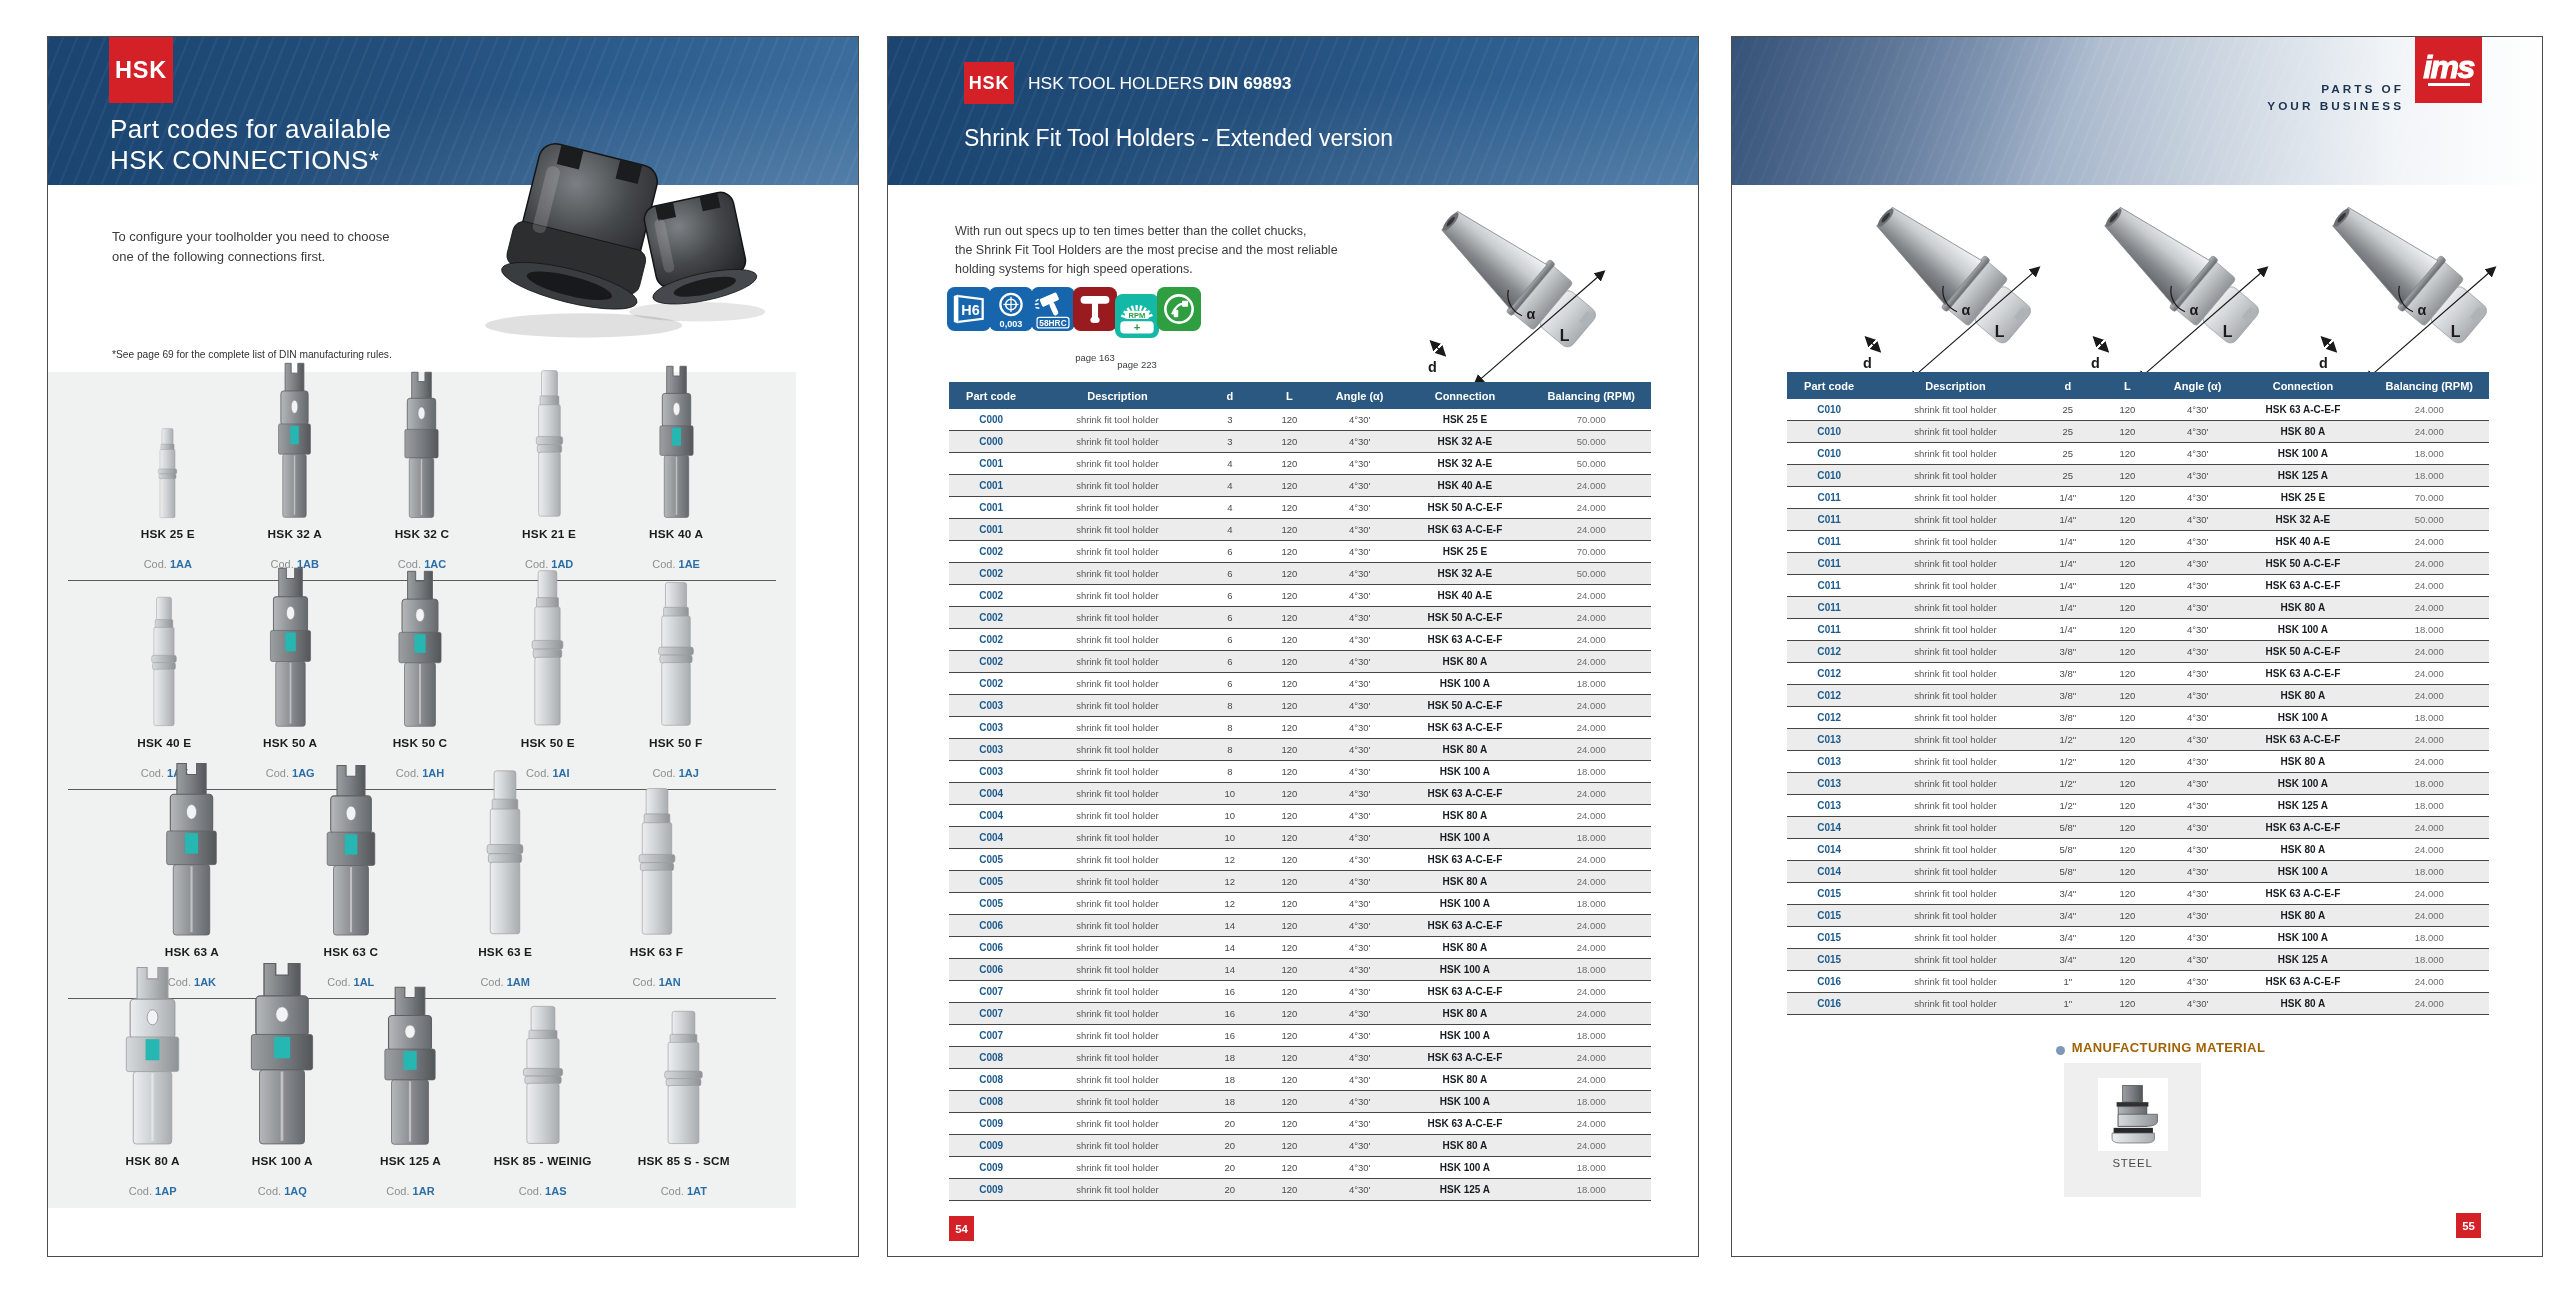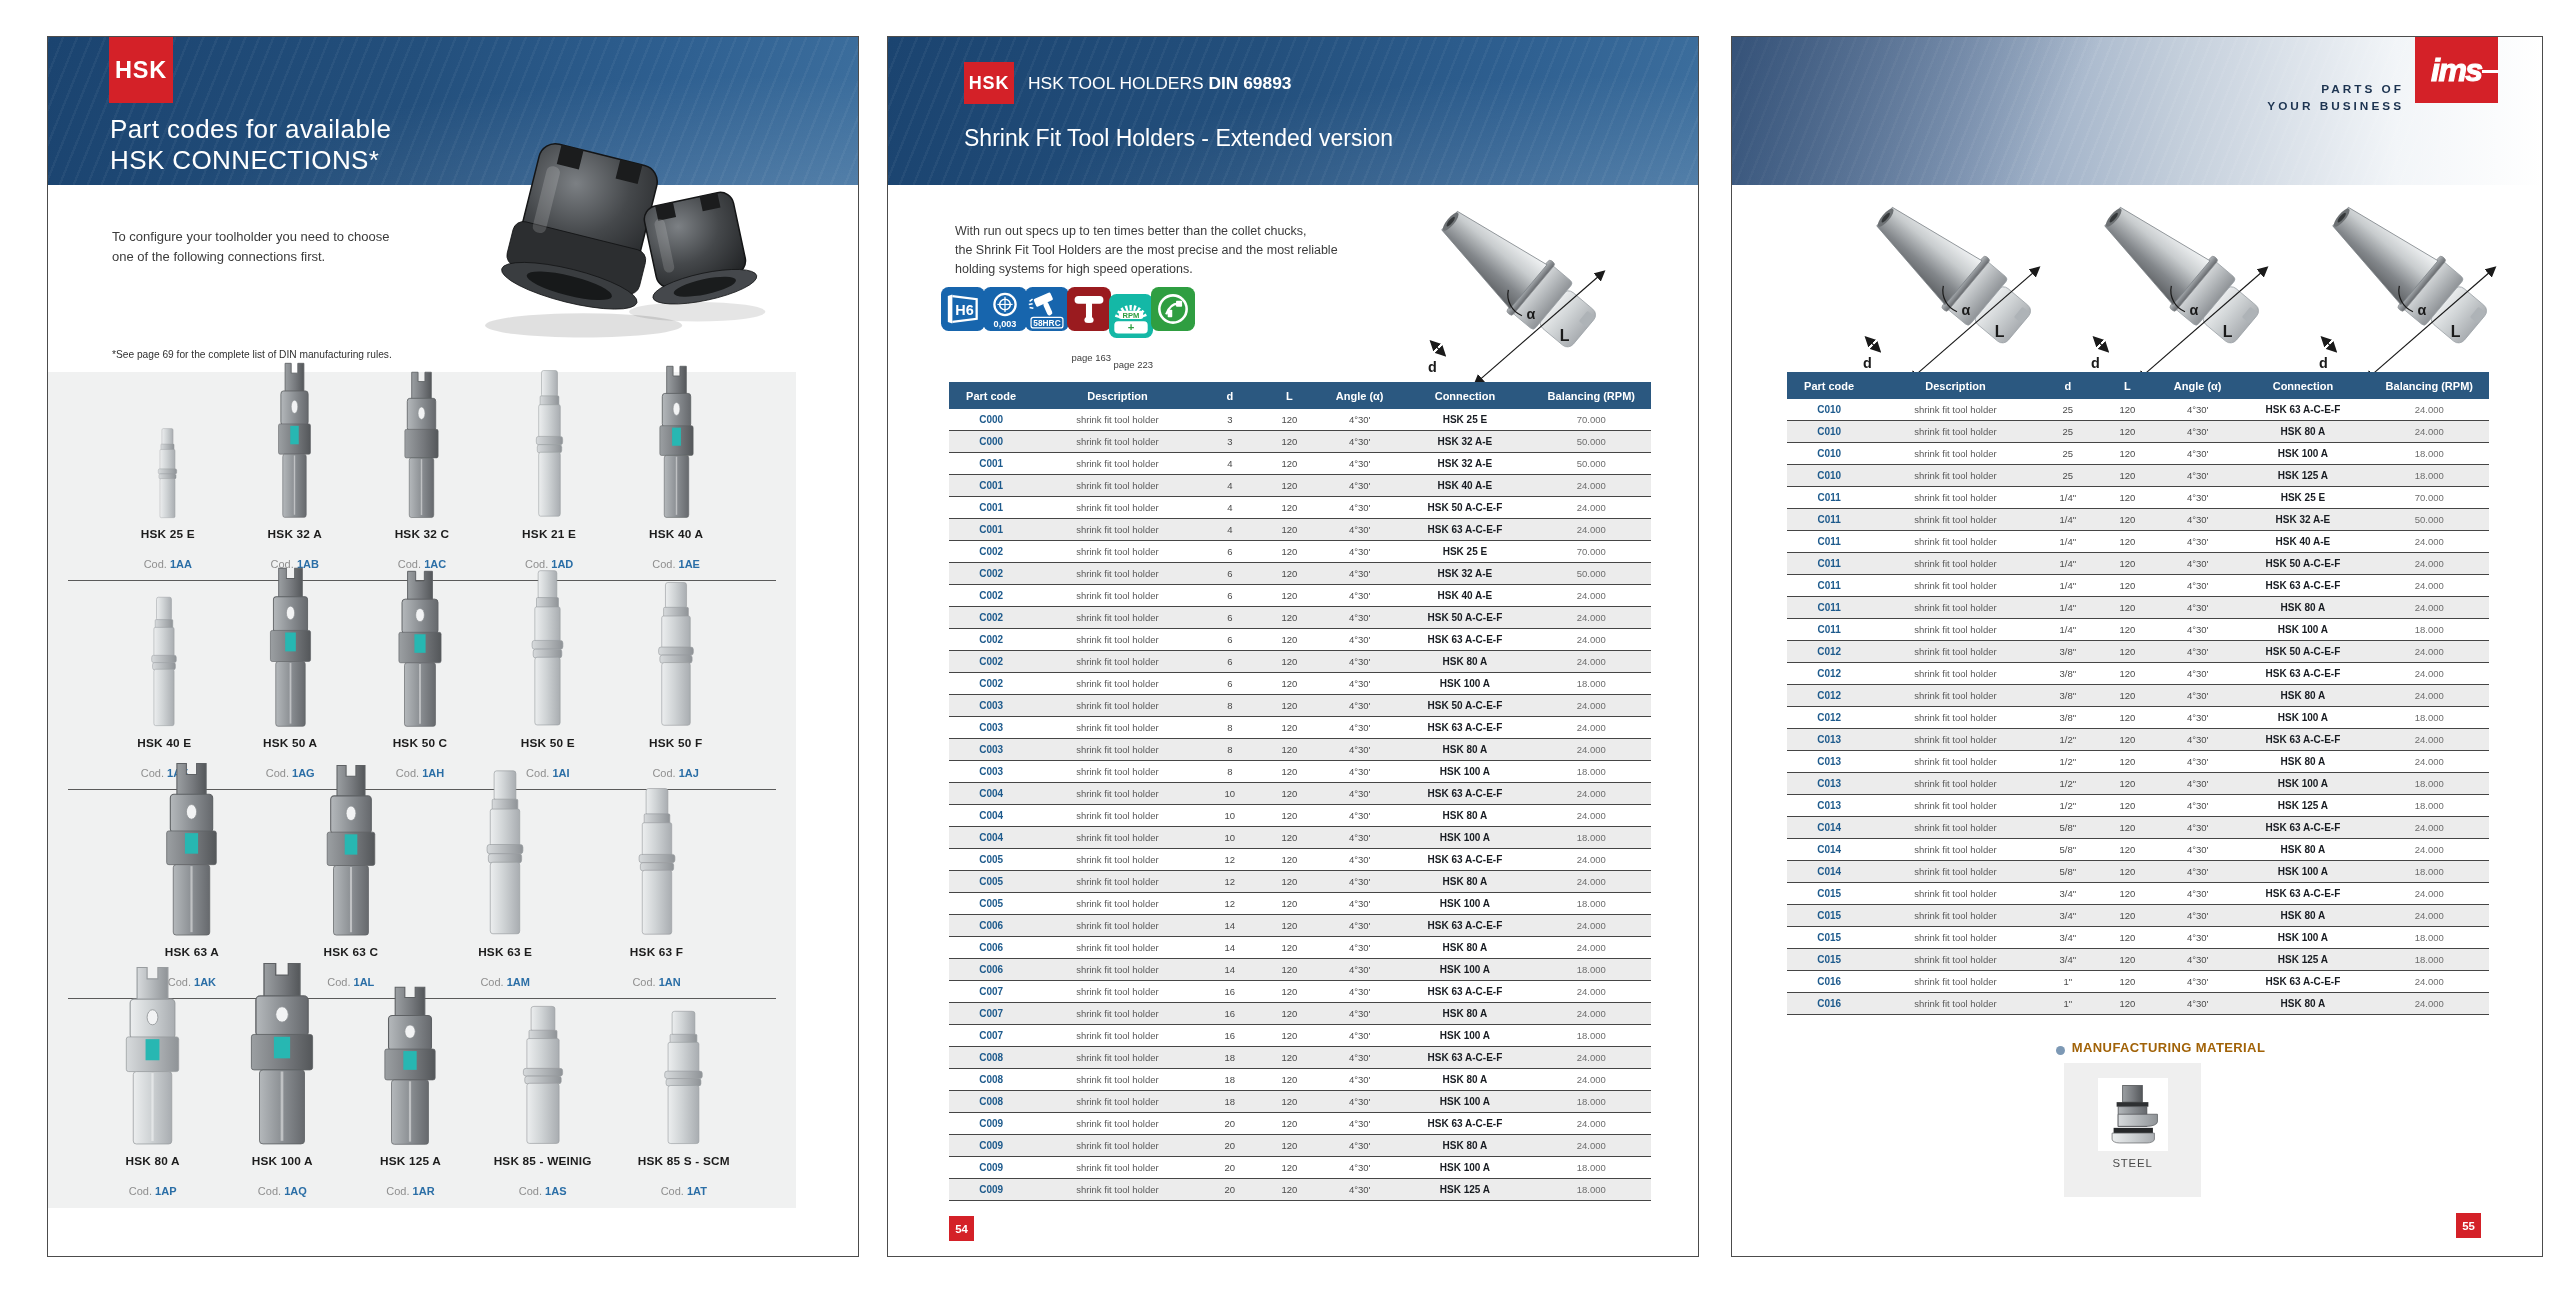--- a/index.html
+++ b/index.html
@@ -85,7 +85,7 @@
   .brand-text{position:absolute;right:138px;top:44px;text-align:right;color:#1c3350;
     font-size:11.8px;font-weight:bold;letter-spacing:3px;line-height:17.4px;}
   .ims-badge{position:absolute;left:683px;top:0;width:67px;height:66px;background:#d42128;
-    display:flex;flex-direction:row;align-items:center;justify-content:center;padding-left:16px;}
+    display:flex;flex-direction:column;align-items:center;justify-content:center;}
   .ims-text{color:#fff;font-size:32px;font-weight:bold;font-style:italic;line-height:26px;
     -webkit-text-stroke:1.1px #fff;letter-spacing:-1.5px;}
   .ims-underline{width:42px;height:3px;background:#fff;margin-top:3.8px;}

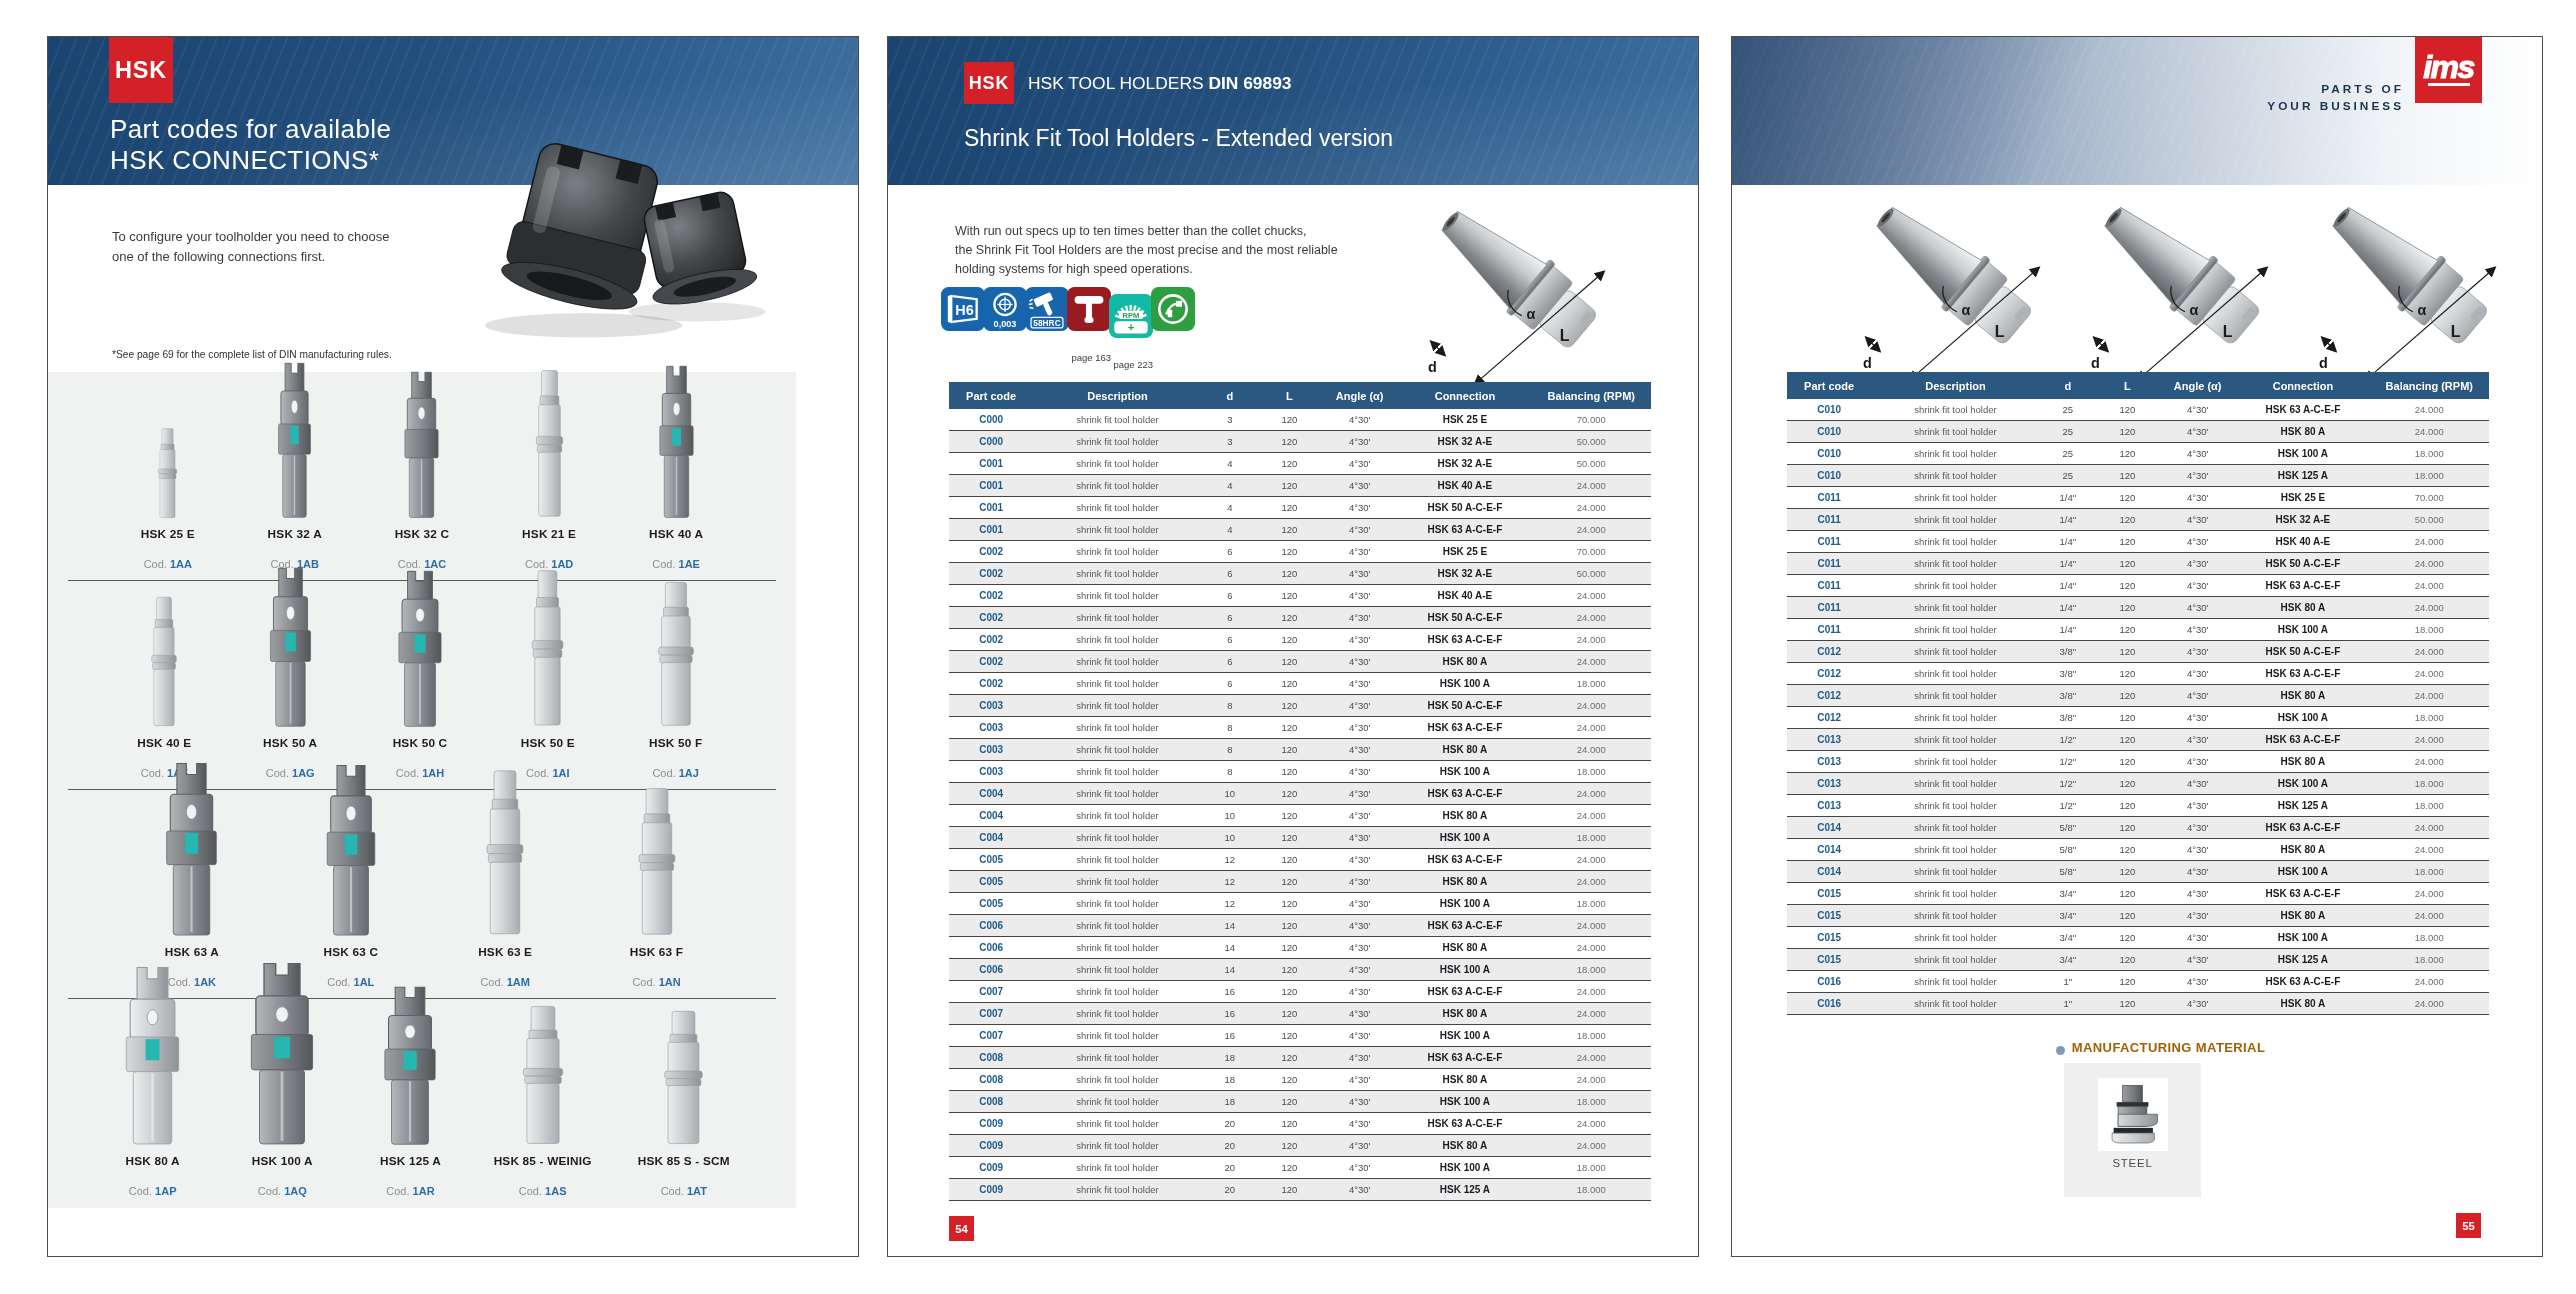--- a/index.html
+++ b/index.html
@@ -51,7 +51,7 @@
   
   .intro-mid{position:absolute;left:67px;top:185px;font-size:12.5px;color:#3b3b3b;line-height:19px;}
   .icons-row{position:absolute;left:65px;top:250px;display:flex;gap:10px;}
-  .icon-wrap{display:flex;flex-direction:column;align-items:flex-end;width:32px;}
+  .icon-wrap{display:flex;flex-direction:column;align-items:center;width:32px;}
   .icon{width:44px;height:44px;border-radius:7.6px;display:flex;align-items:center;justify-content:center;}
   .icon-caption{margin-top:21px;font-size:9.5px;color:#3c3c3c;white-space:nowrap;}
   .tool-diagram{position:absolute;}

